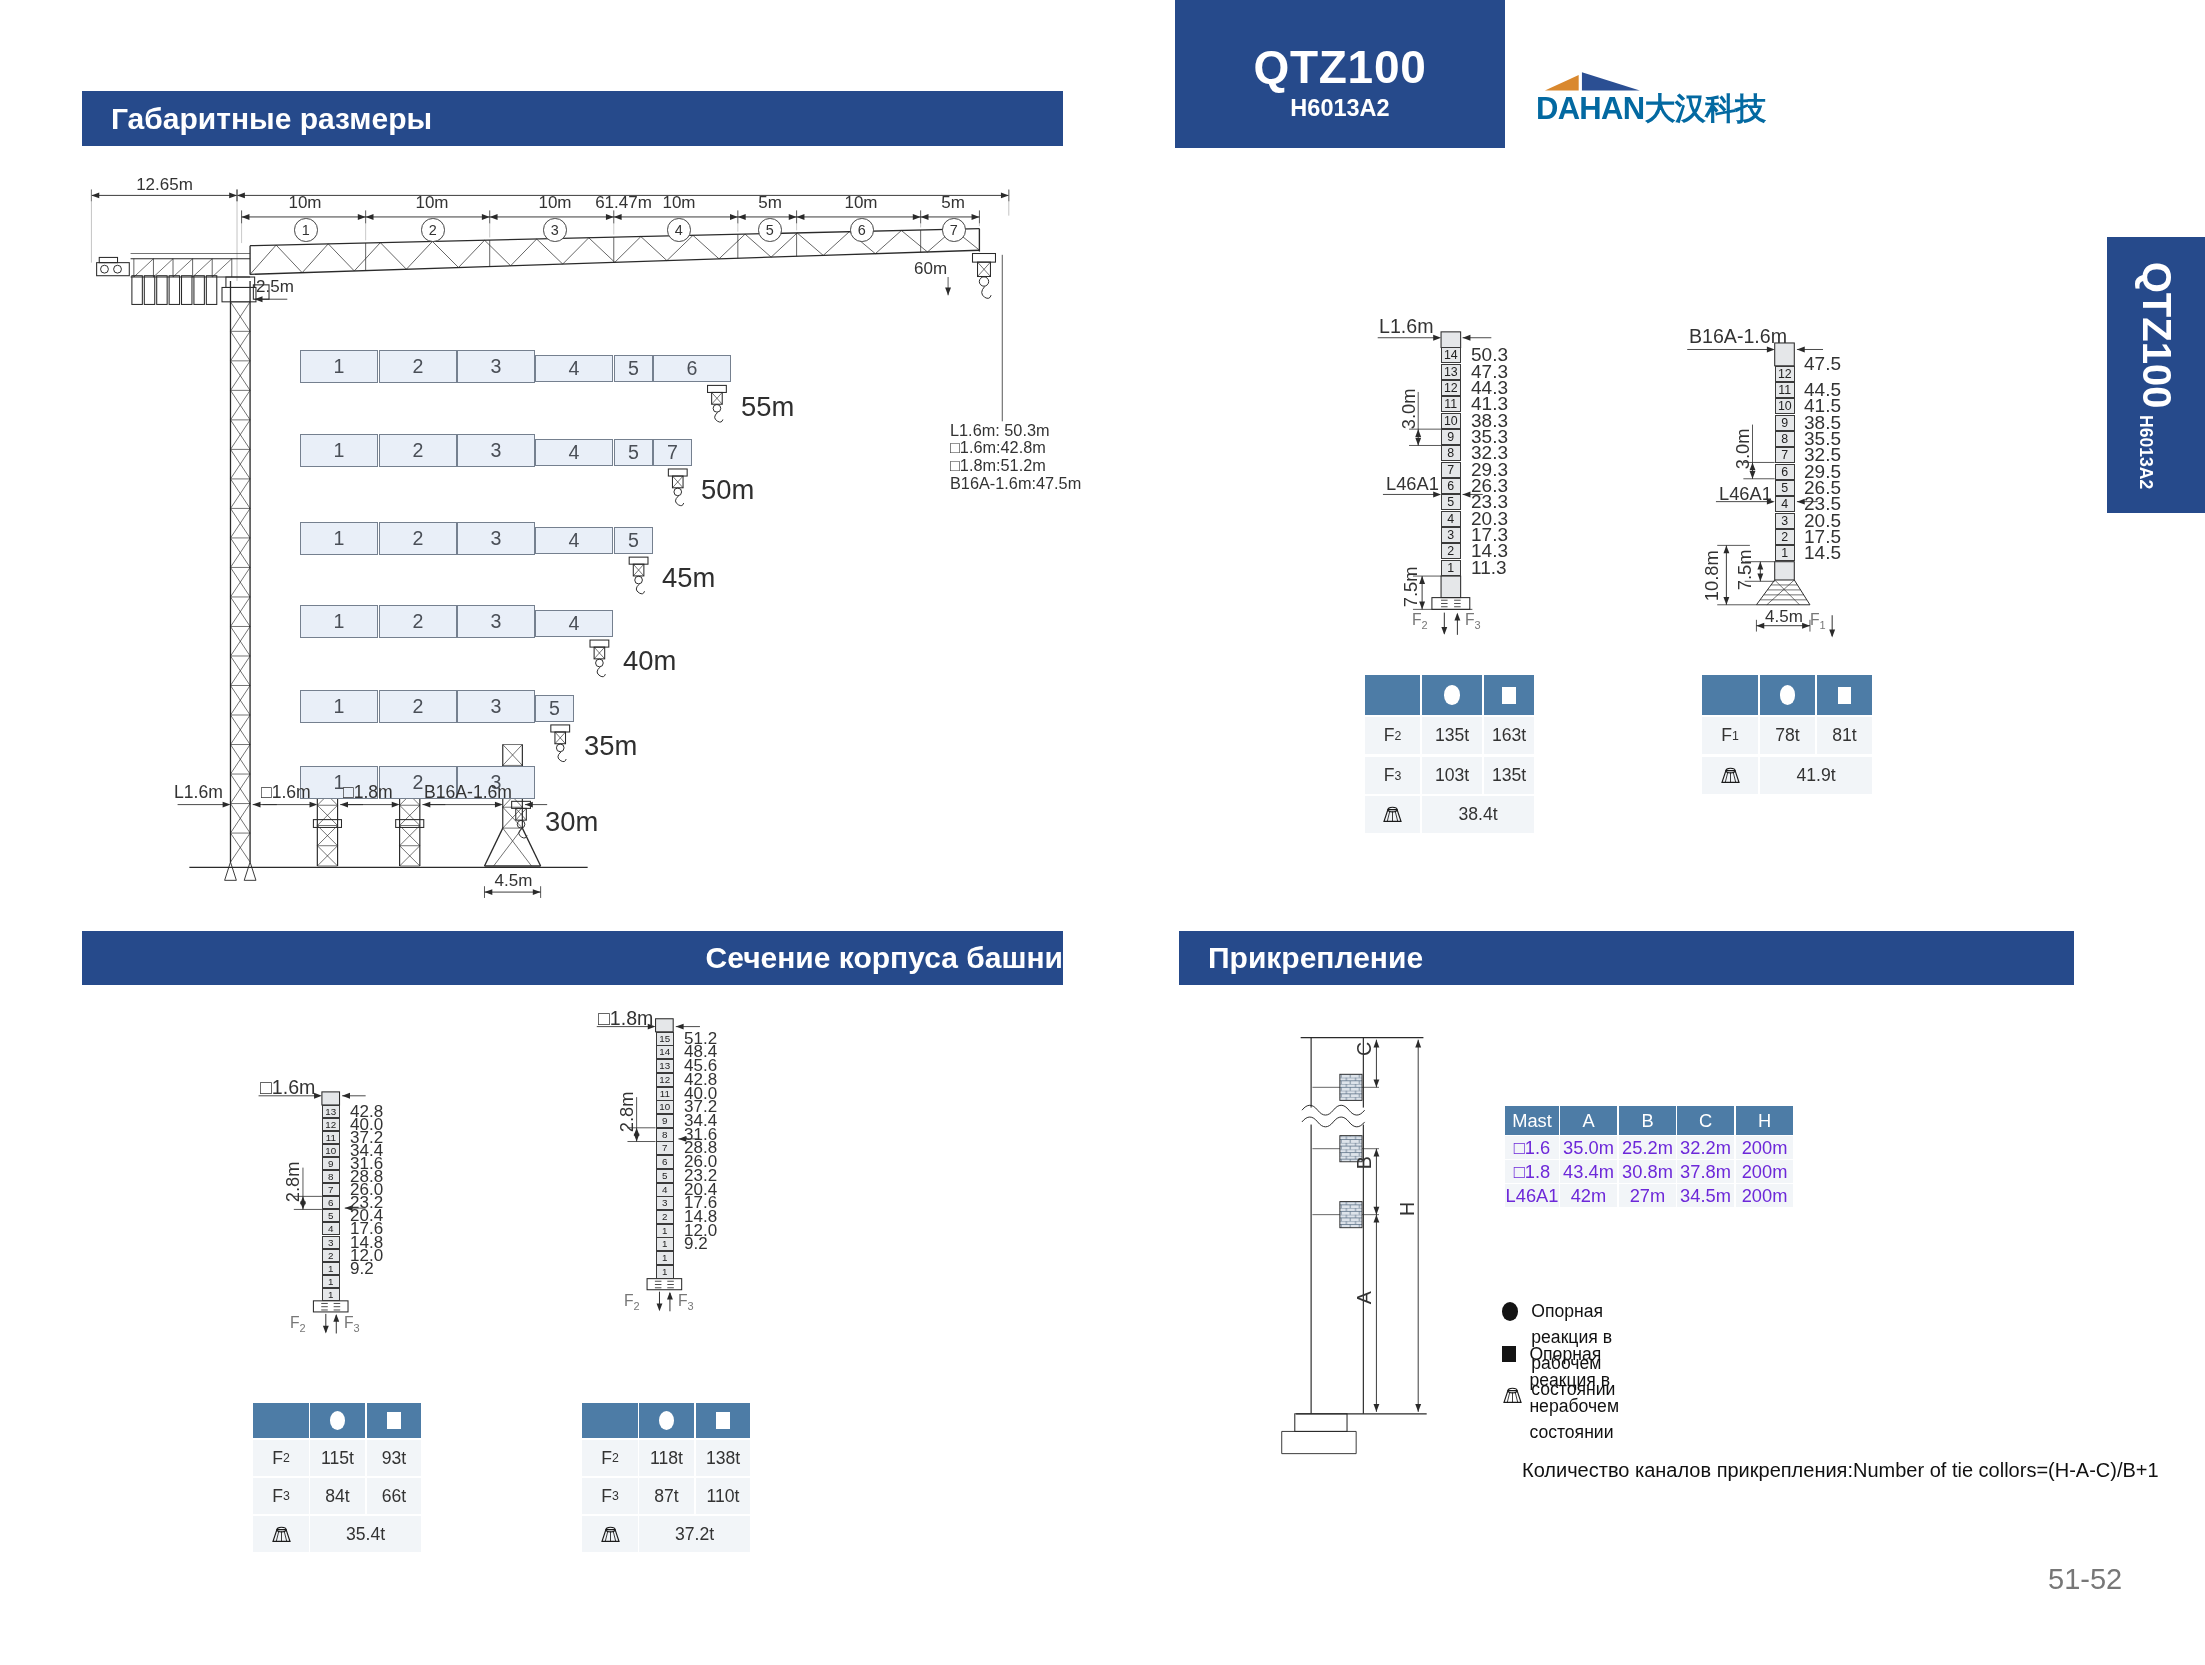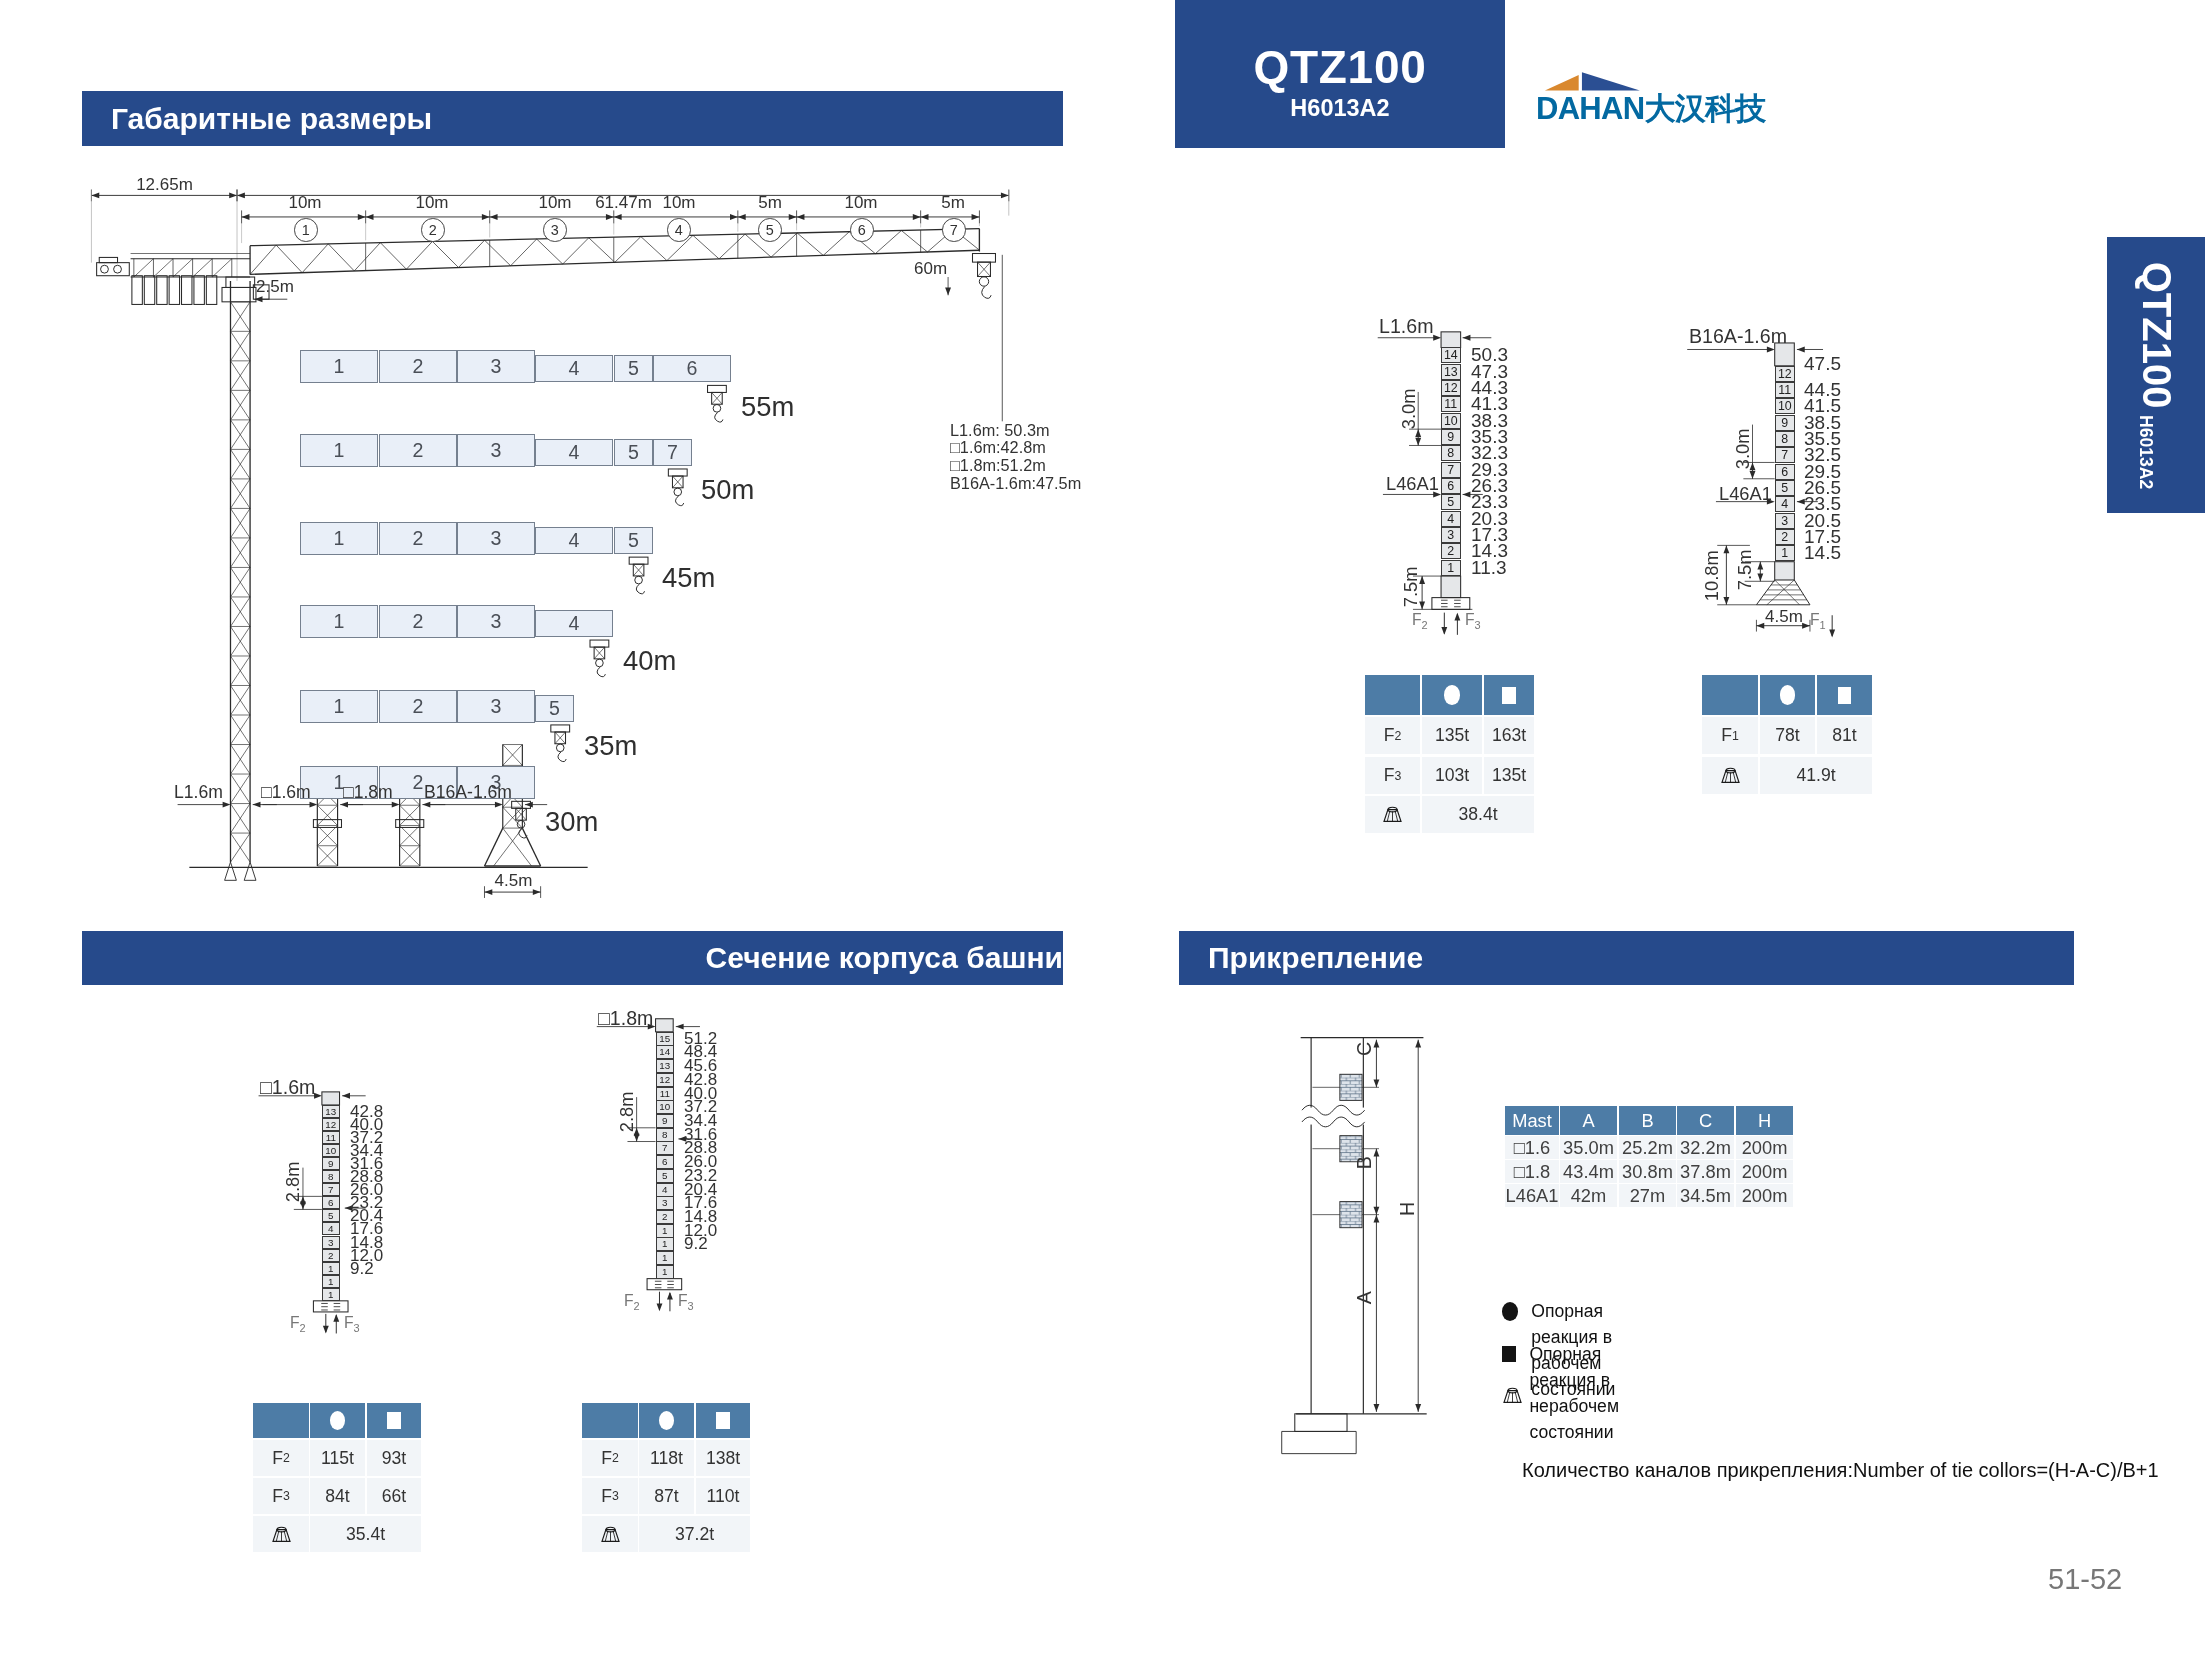--- a/index.html
+++ b/index.html
@@ -33,7 +33,7 @@
   .circ-ic{width:15.7px;height:19.6px;background:#fff;border-radius:50%;}
   .sq-ic{width:13.7px;height:17px;background:#fff;}
   .at-th{background:var(--tblue);color:#fff;font-size:18.3px;}
-  .at-td{background:var(--cell);font-size:18.3px;color:#404040;}
+  .at-td{background:var(--cell);font-size:18.3px;color:#6d28d9;}
   .legend-item{position:absolute;display:flex;gap:13px;align-items:flex-start;}
   .legend-txt{font-size:17.6px;color:#111;line-height:26px;max-width:535px;}
   .lg-circ{width:16.3px;height:19px;background:#141414;border-radius:50%;margin-top:3.9px;flex:0 0 auto;}

